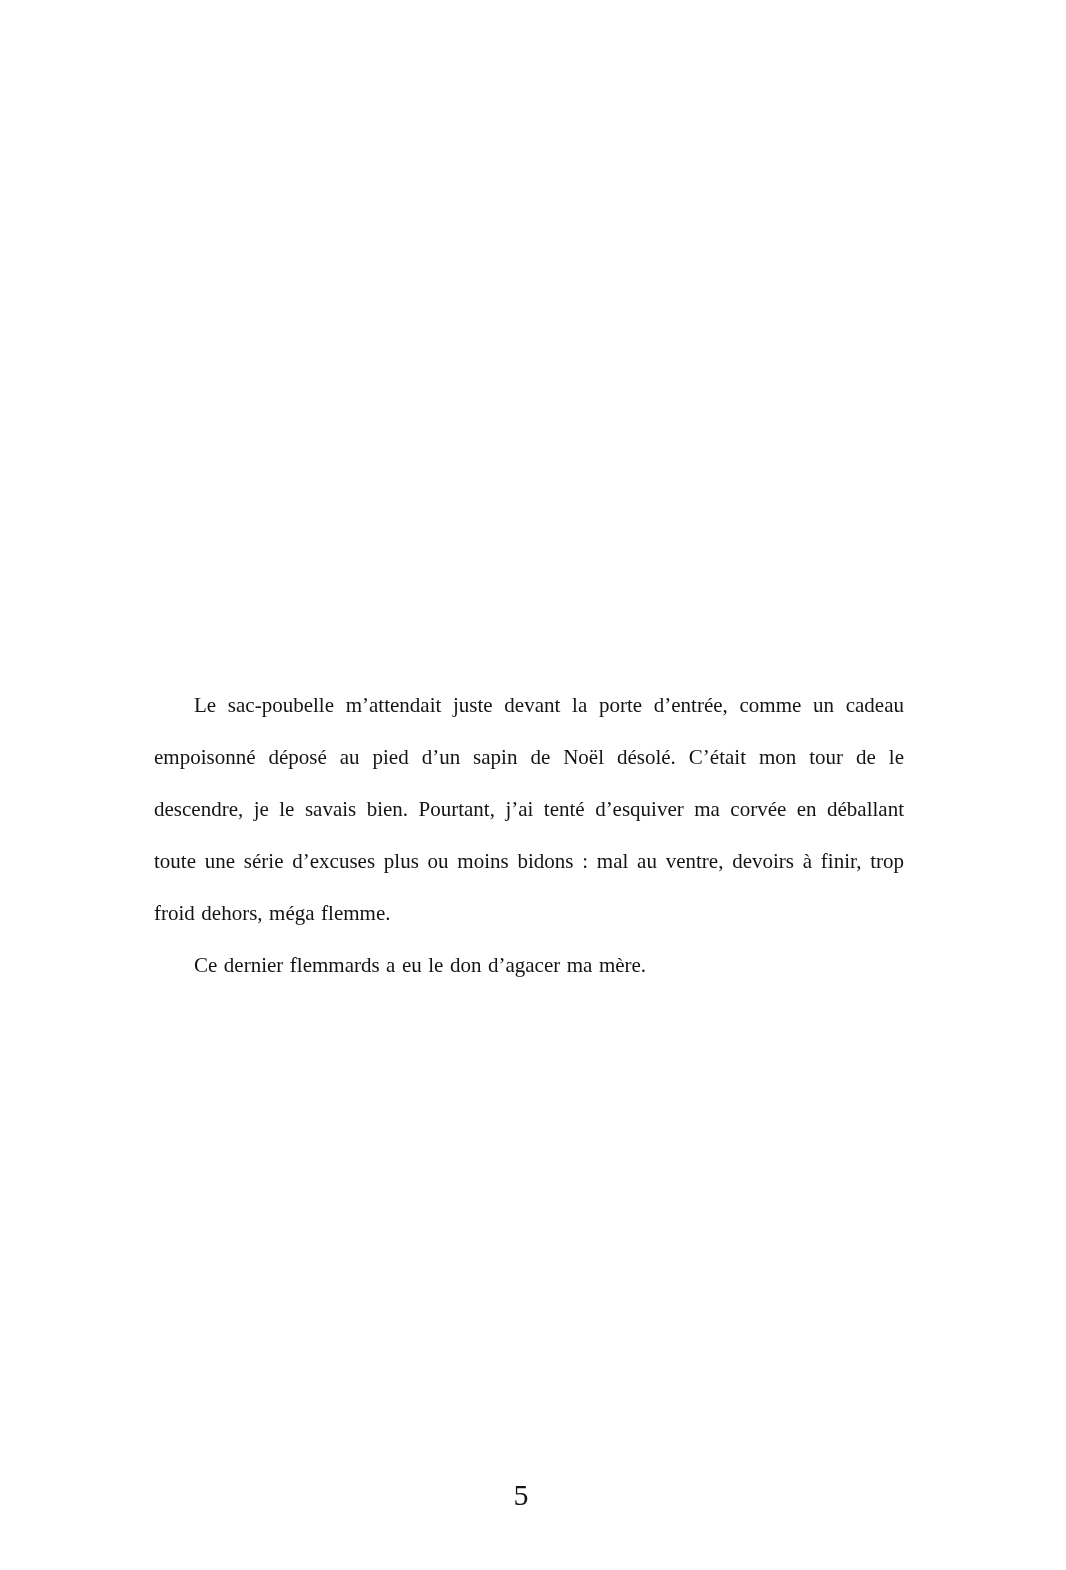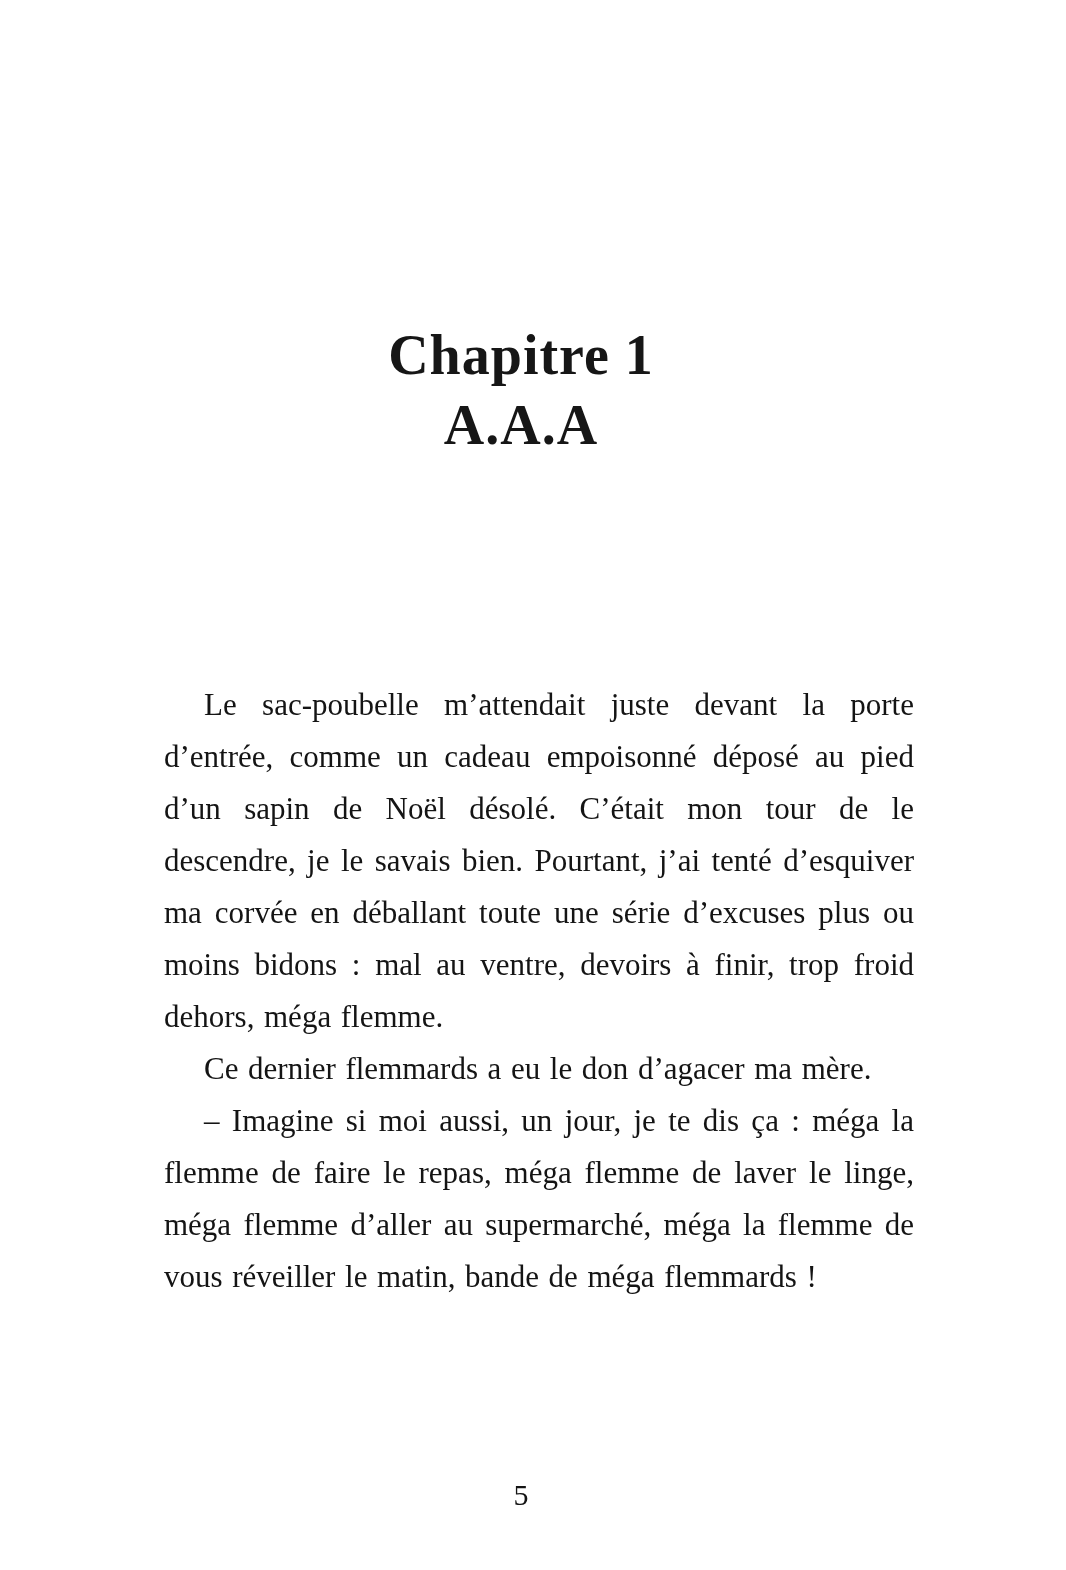--- a/index.html
+++ b/index.html
@@ -60,10 +60,6 @@
 
 <div class="page">
 
-  <header class="chapter-heading">
-    <div>Chapitre 1</div>
-    <div>A.A.A</div>
-  </header>
 
   <main class="body-text">
     <p>Le sac-poubelle m’attendait juste devant la porte d’entrée, comme un cadeau empoisonné déposé au pied d’un sapin de Noël désolé. C’était mon tour de le descendre, je le savais bien. Pourtant, j’ai tenté d’esquiver ma corvée en déballant toute une série d’excuses plus ou moins bidons&nbsp;: mal au ventre, devoirs à finir, trop froid dehors, méga flemme.</p>

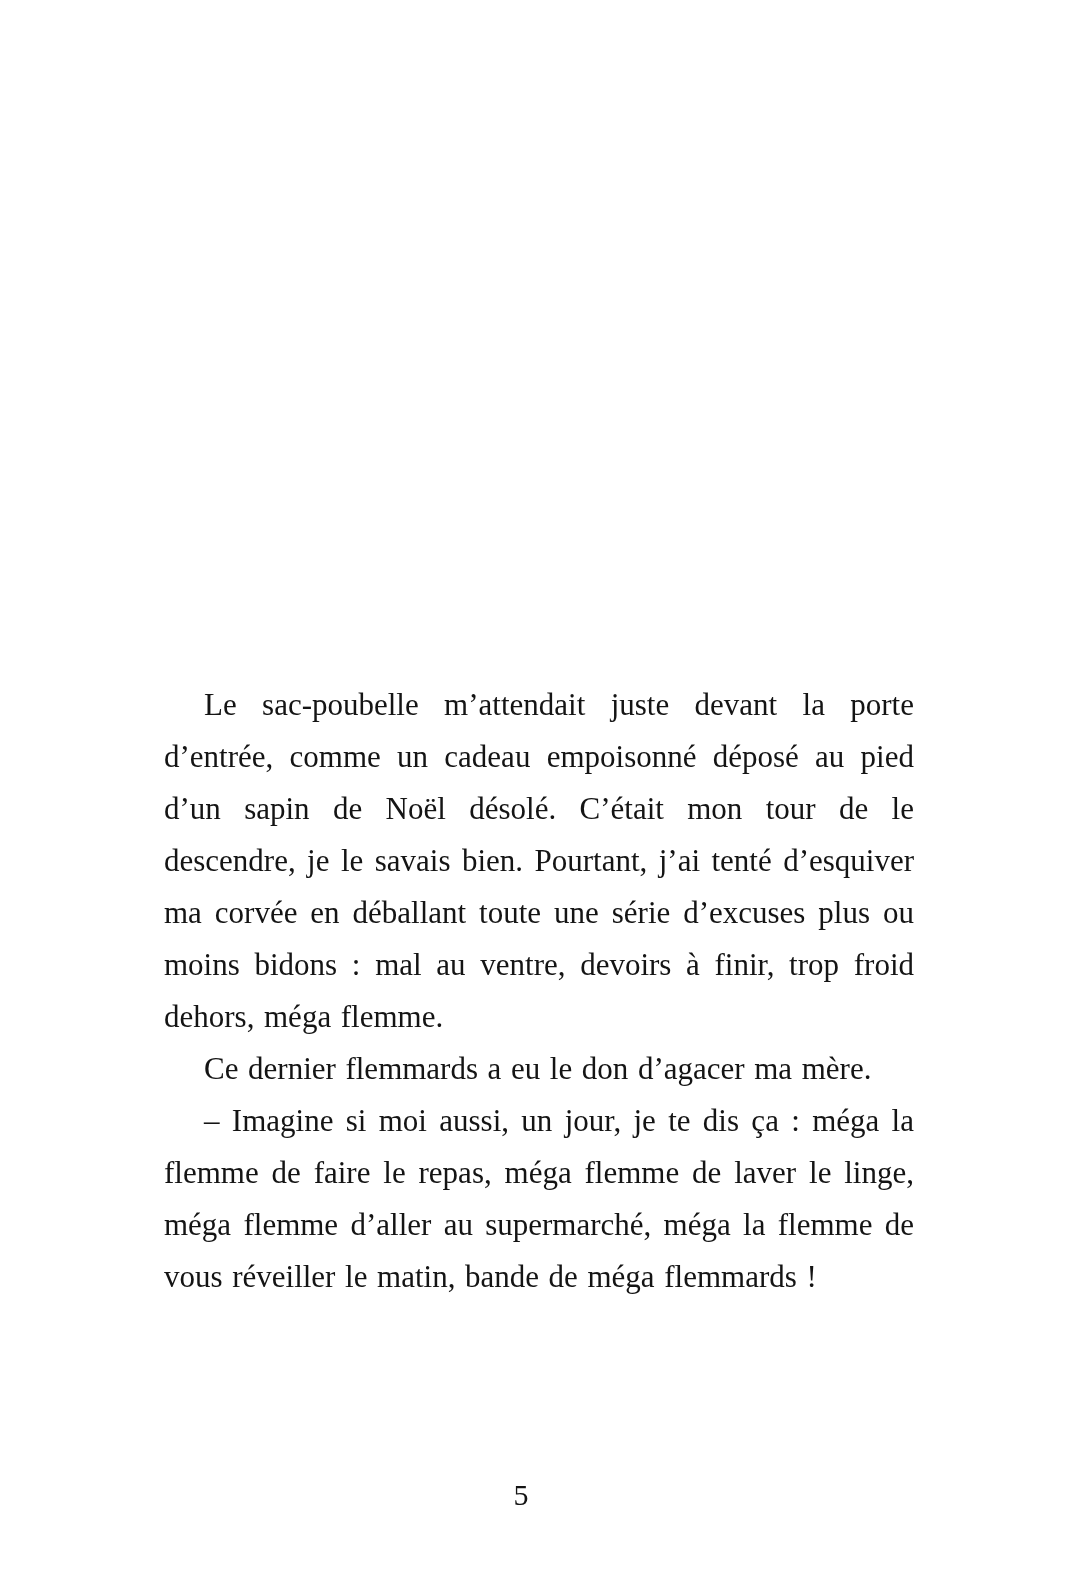--- a/index.html
+++ b/index.html
@@ -31,9 +31,9 @@
   .body-text {
     position: absolute;
     top: 679px;
-    left: 164px;
+    left: 154px;
     width: 750px;
-    font-size: 31px;
+    font-size: 21px;
     line-height: 52px;
     text-align: justify;
     color: #141414;

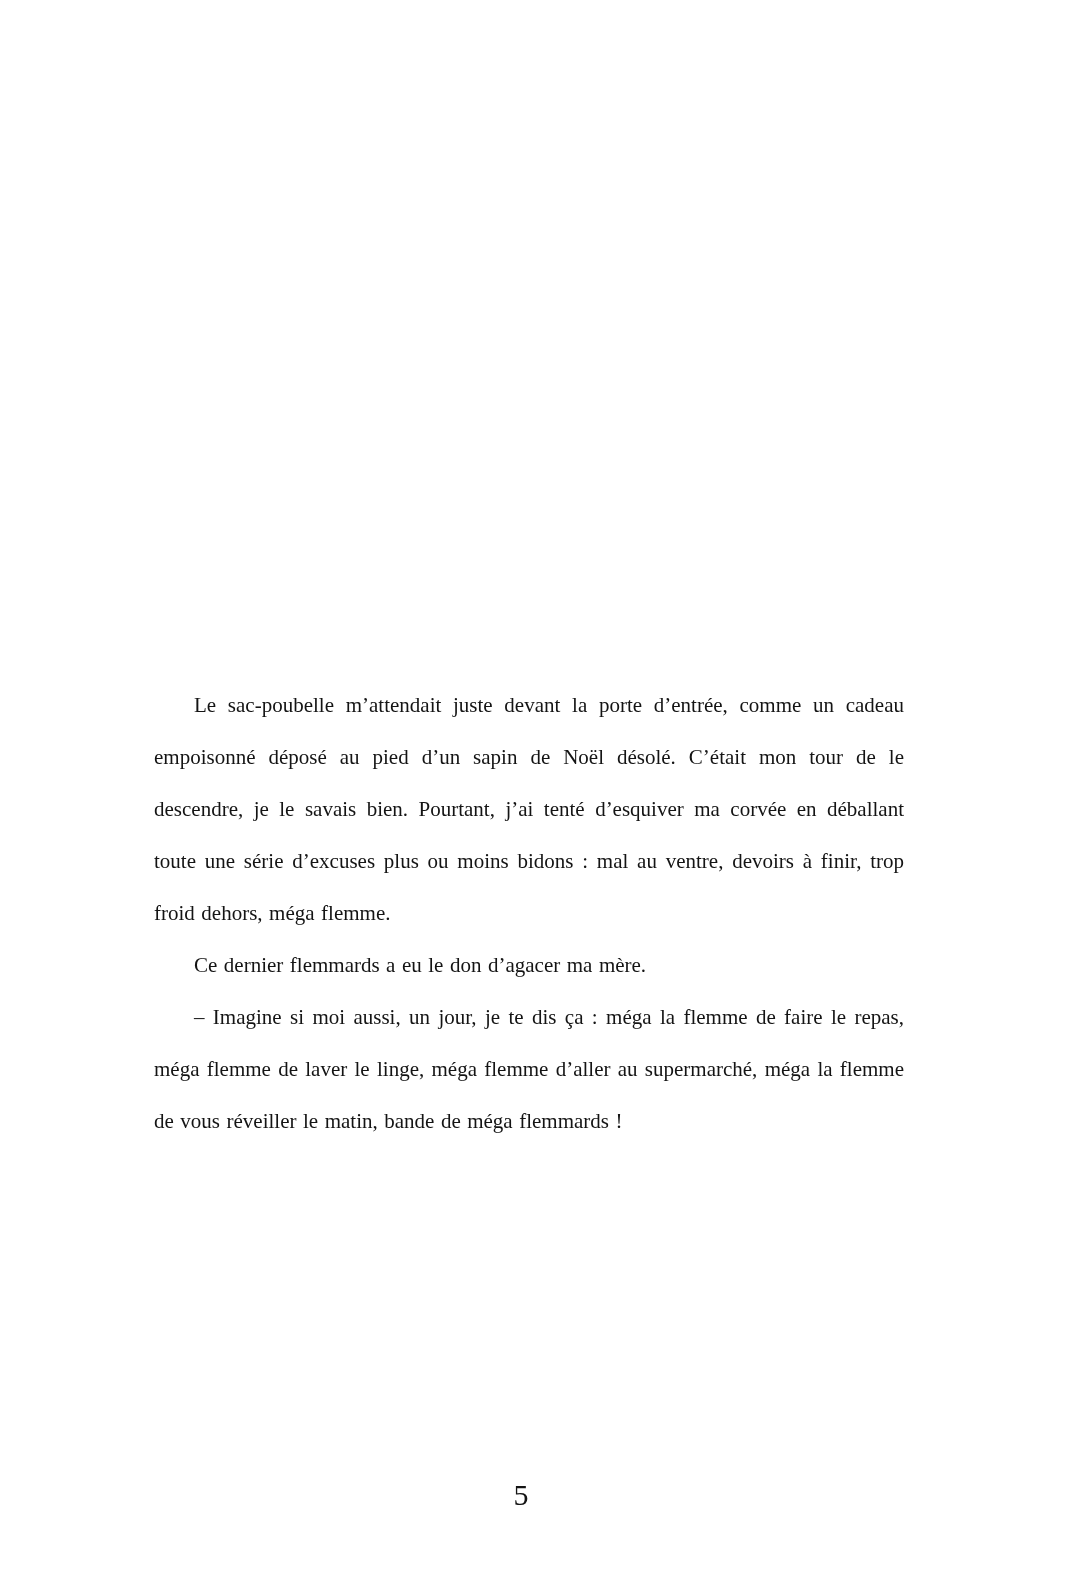--- a/index.html
+++ b/index.html
@@ -64,7 +64,6 @@
   <main class="body-text">
     <p>Le sac-poubelle m’attendait juste devant la porte d’entrée, comme un cadeau empoisonné déposé au pied d’un sapin de Noël désolé. C’était mon tour de le descendre, je le savais bien. Pourtant, j’ai tenté d’esquiver ma corvée en déballant toute une série d’excuses plus ou moins bidons&nbsp;: mal au ventre, devoirs à finir, trop froid dehors, méga flemme.</p>
     <p>Ce dernier flemmards a eu le don d’agacer ma mère.</p>
-    <p>–&nbsp;Imagine si moi aussi, un jour, je te dis ça&nbsp;: méga la flemme de faire le repas, méga flemme de laver le linge, méga flemme d’aller au supermarché, méga la flemme de vous réveiller le matin, bande de méga flemmards&nbsp;!</p>
   </main>
 
   <footer class="page-footer">

